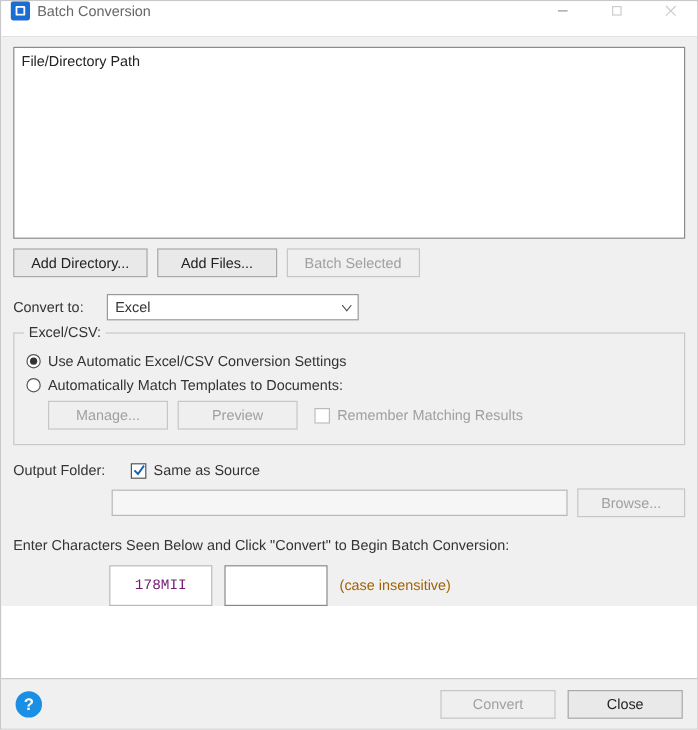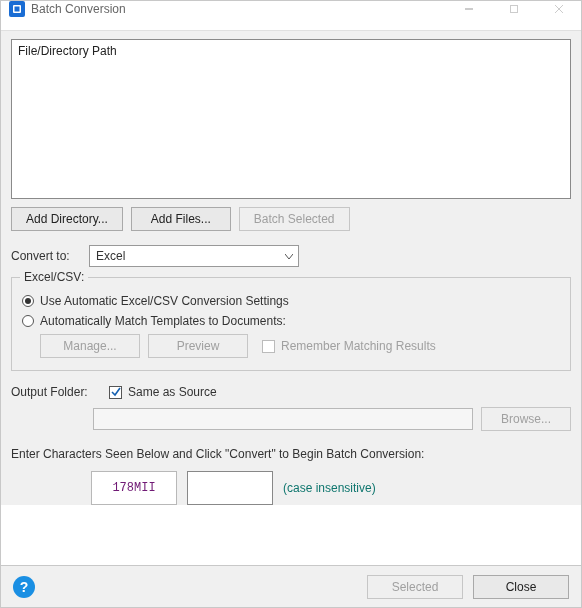--- a/index.html
+++ b/index.html
@@ -207,7 +207,7 @@
   }
   .footer .spacer { flex: 1; }
   .footer .btn { min-width: 96px; }
-  .hint { color: #0f766e; }
+  .hint { color: #a16207; }
 </style>
 </head>
 <body>

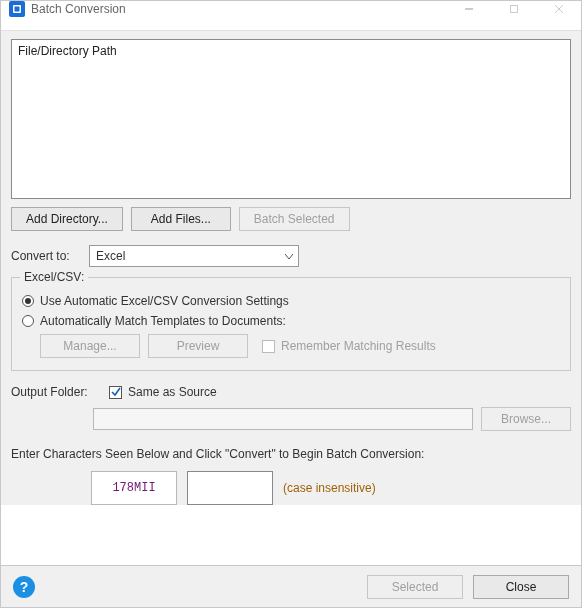--- a/index.html
+++ b/index.html
@@ -317,7 +317,7 @@
 <div class="footer">
   <div class="help-icon">?</div>
   <div class="spacer"></div>
-  <div class="btn disabled">Selected</div>
+  <div class="btn disabled">Convert</div>
   <div style="width:10px"></div>
   <div class="btn">Close</div>
 </div>

